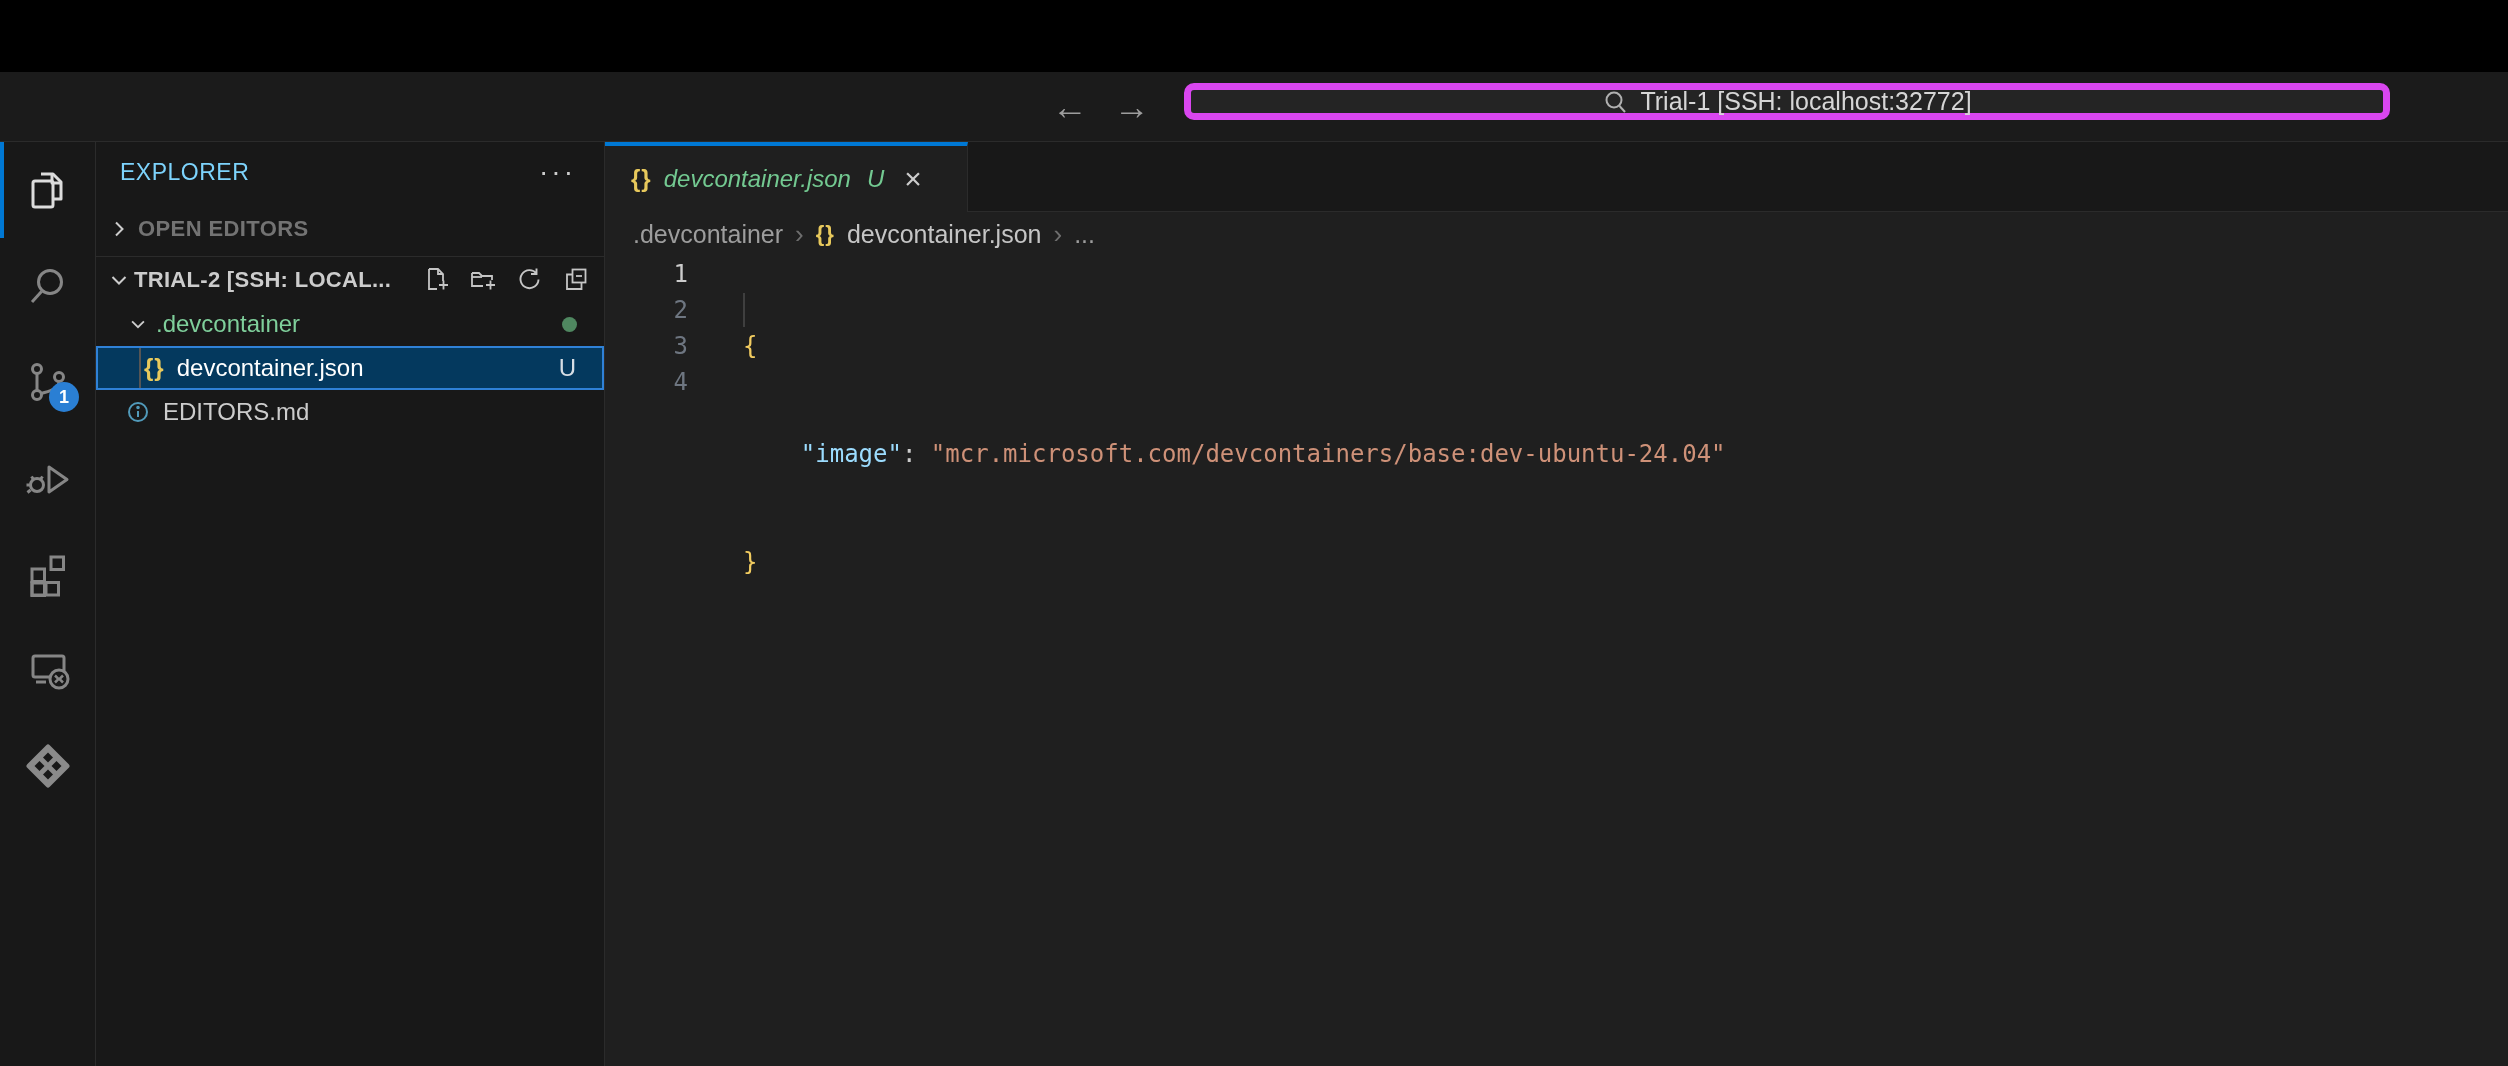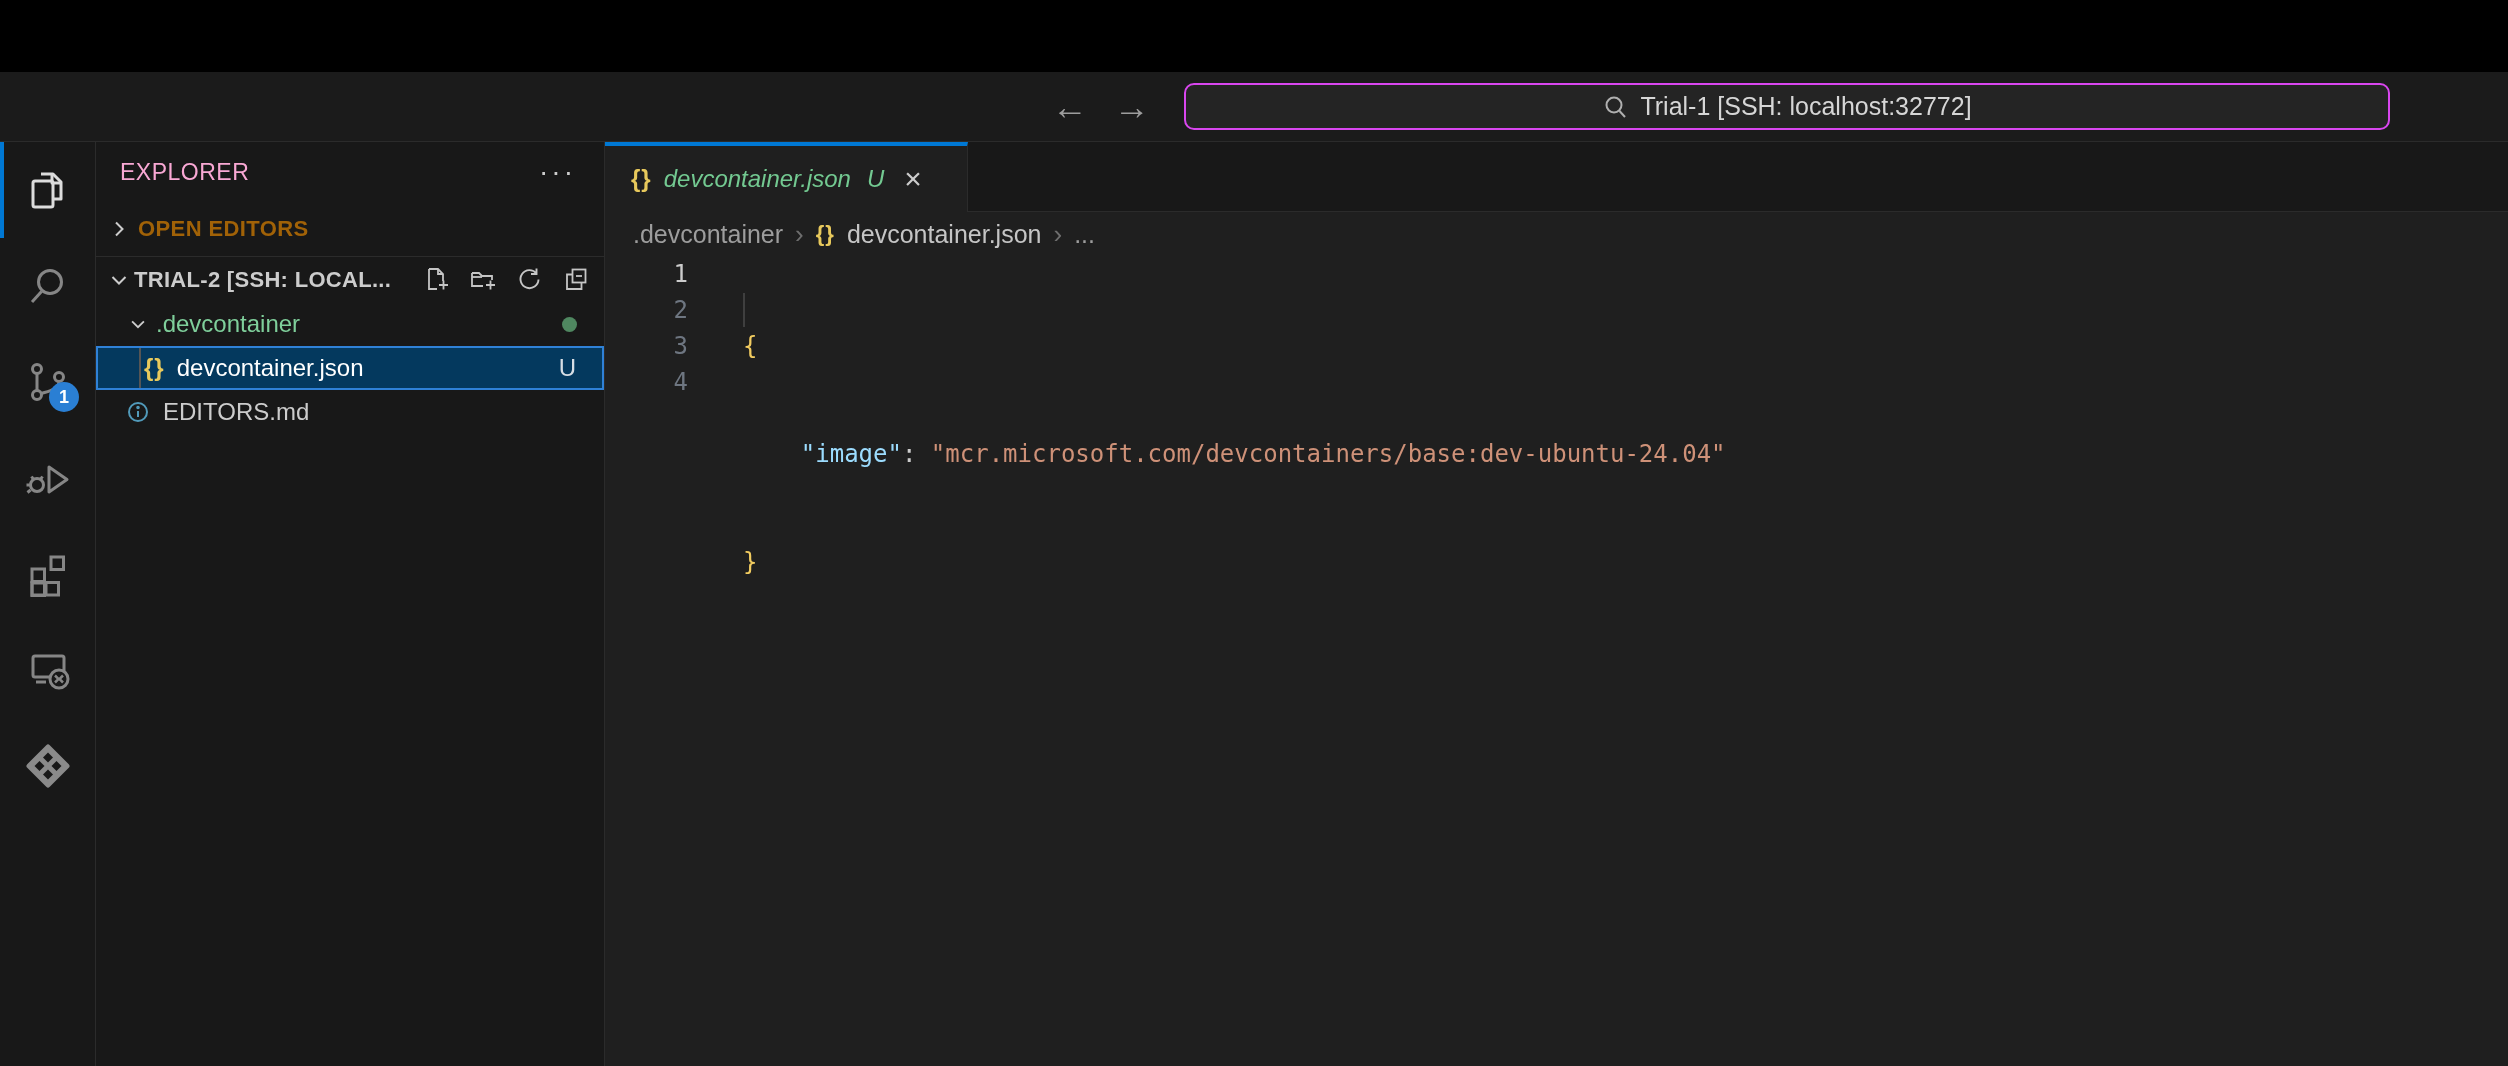--- a/index.html
+++ b/index.html
@@ -10,8 +10,8 @@
   .titlebar { height:70px; background:#1b1b1b; border-bottom:1px solid #2b2b2b; position:relative; }
   .nav-arrows { position:absolute; left:1052px; top:0; height:100%; display:flex; align-items:center; gap:26px; }
   .nav-arrow { font-size:36px; color:#9d9d9d; line-height:1; cursor:default; }
-  .search-box { position:absolute; left:1184px; top:11px; width:1206px; height:47px;
-                background:#242424; border:2px solid #d946ef; border-radius:10px;
+  .search-box { position:absolute; left:1184px; top:11px; width:1206px; height:37px;
+                background:#242424; border:7px solid #d946ef; border-radius:10px;
                 display:flex; align-items:center; justify-content:center; gap:12px;
                 color:#d6d6d6; font-size:25px; }
   .search-box svg { flex:0 0 auto; }

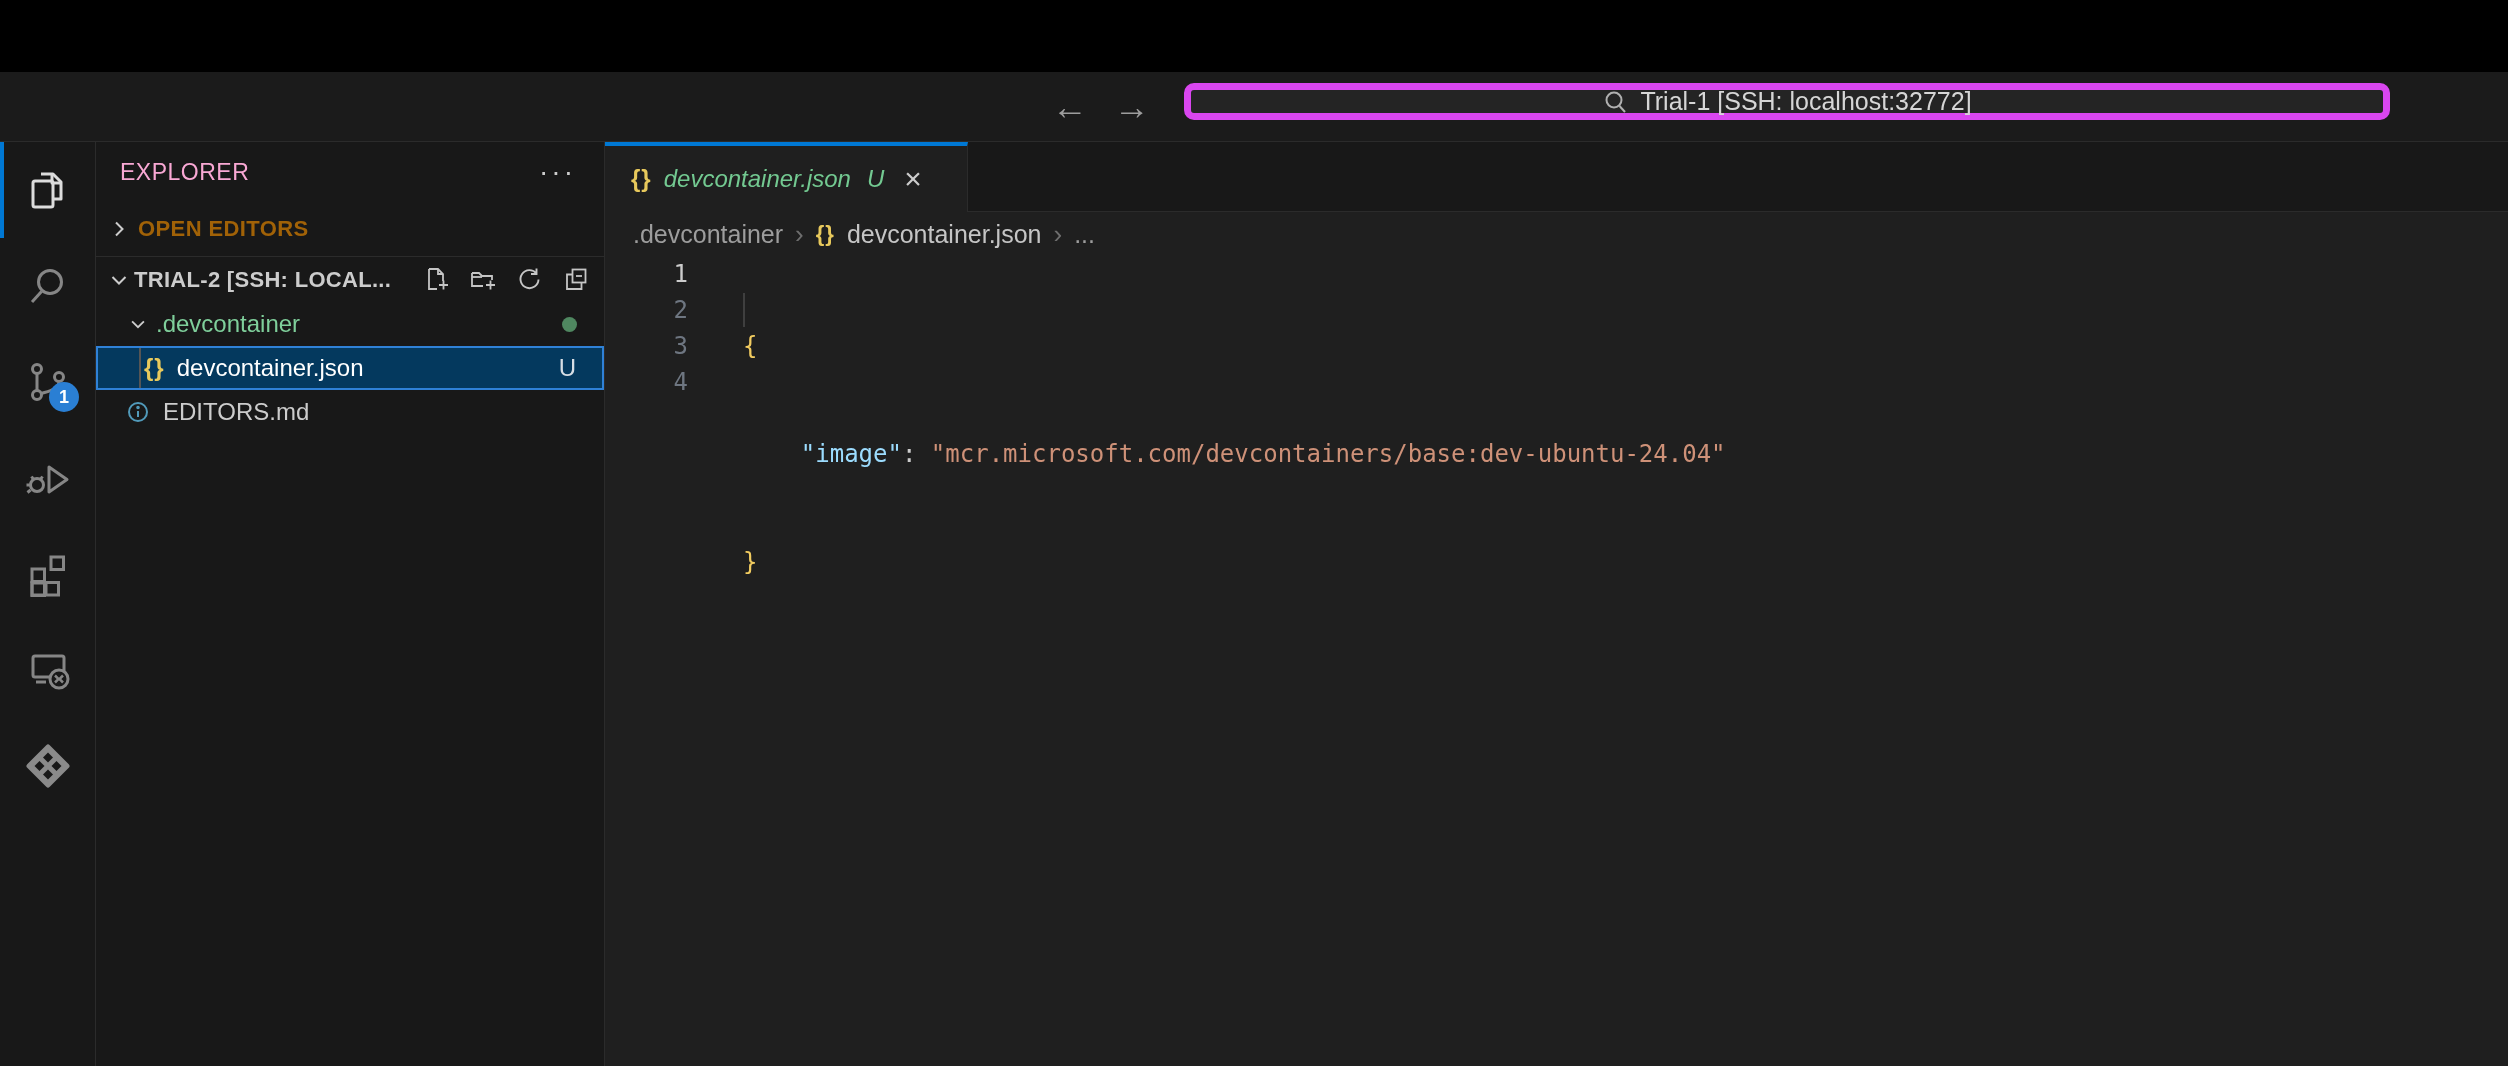--- a/index.html
+++ b/index.html
@@ -27,7 +27,7 @@
   
   .sidebar { width:509px; background:#181818; border-right:1px solid #2b2b2b; display:flex; flex-direction:column; }
   .sidebar-header { height:60px; display:flex; align-items:center; justify-content:space-between; padding:0 28px 0 24px; }
-  .sidebar-title { color:#f9a8d4; font-size:23px; letter-spacing:.5px; }
+  .sidebar-title { color:#7dd3fc; font-size:23px; letter-spacing:.5px; }
   .more-dots { color:#cccccc; font-size:28px; letter-spacing:3px; line-height:1; }
   .open-editors { height:55px; border-bottom:1px solid #2b2b2b; display:flex; align-items:center; padding-left:12px; gap:8px;
                   color:#a16207; font-size:22px; font-weight:700; letter-spacing:.4px; }

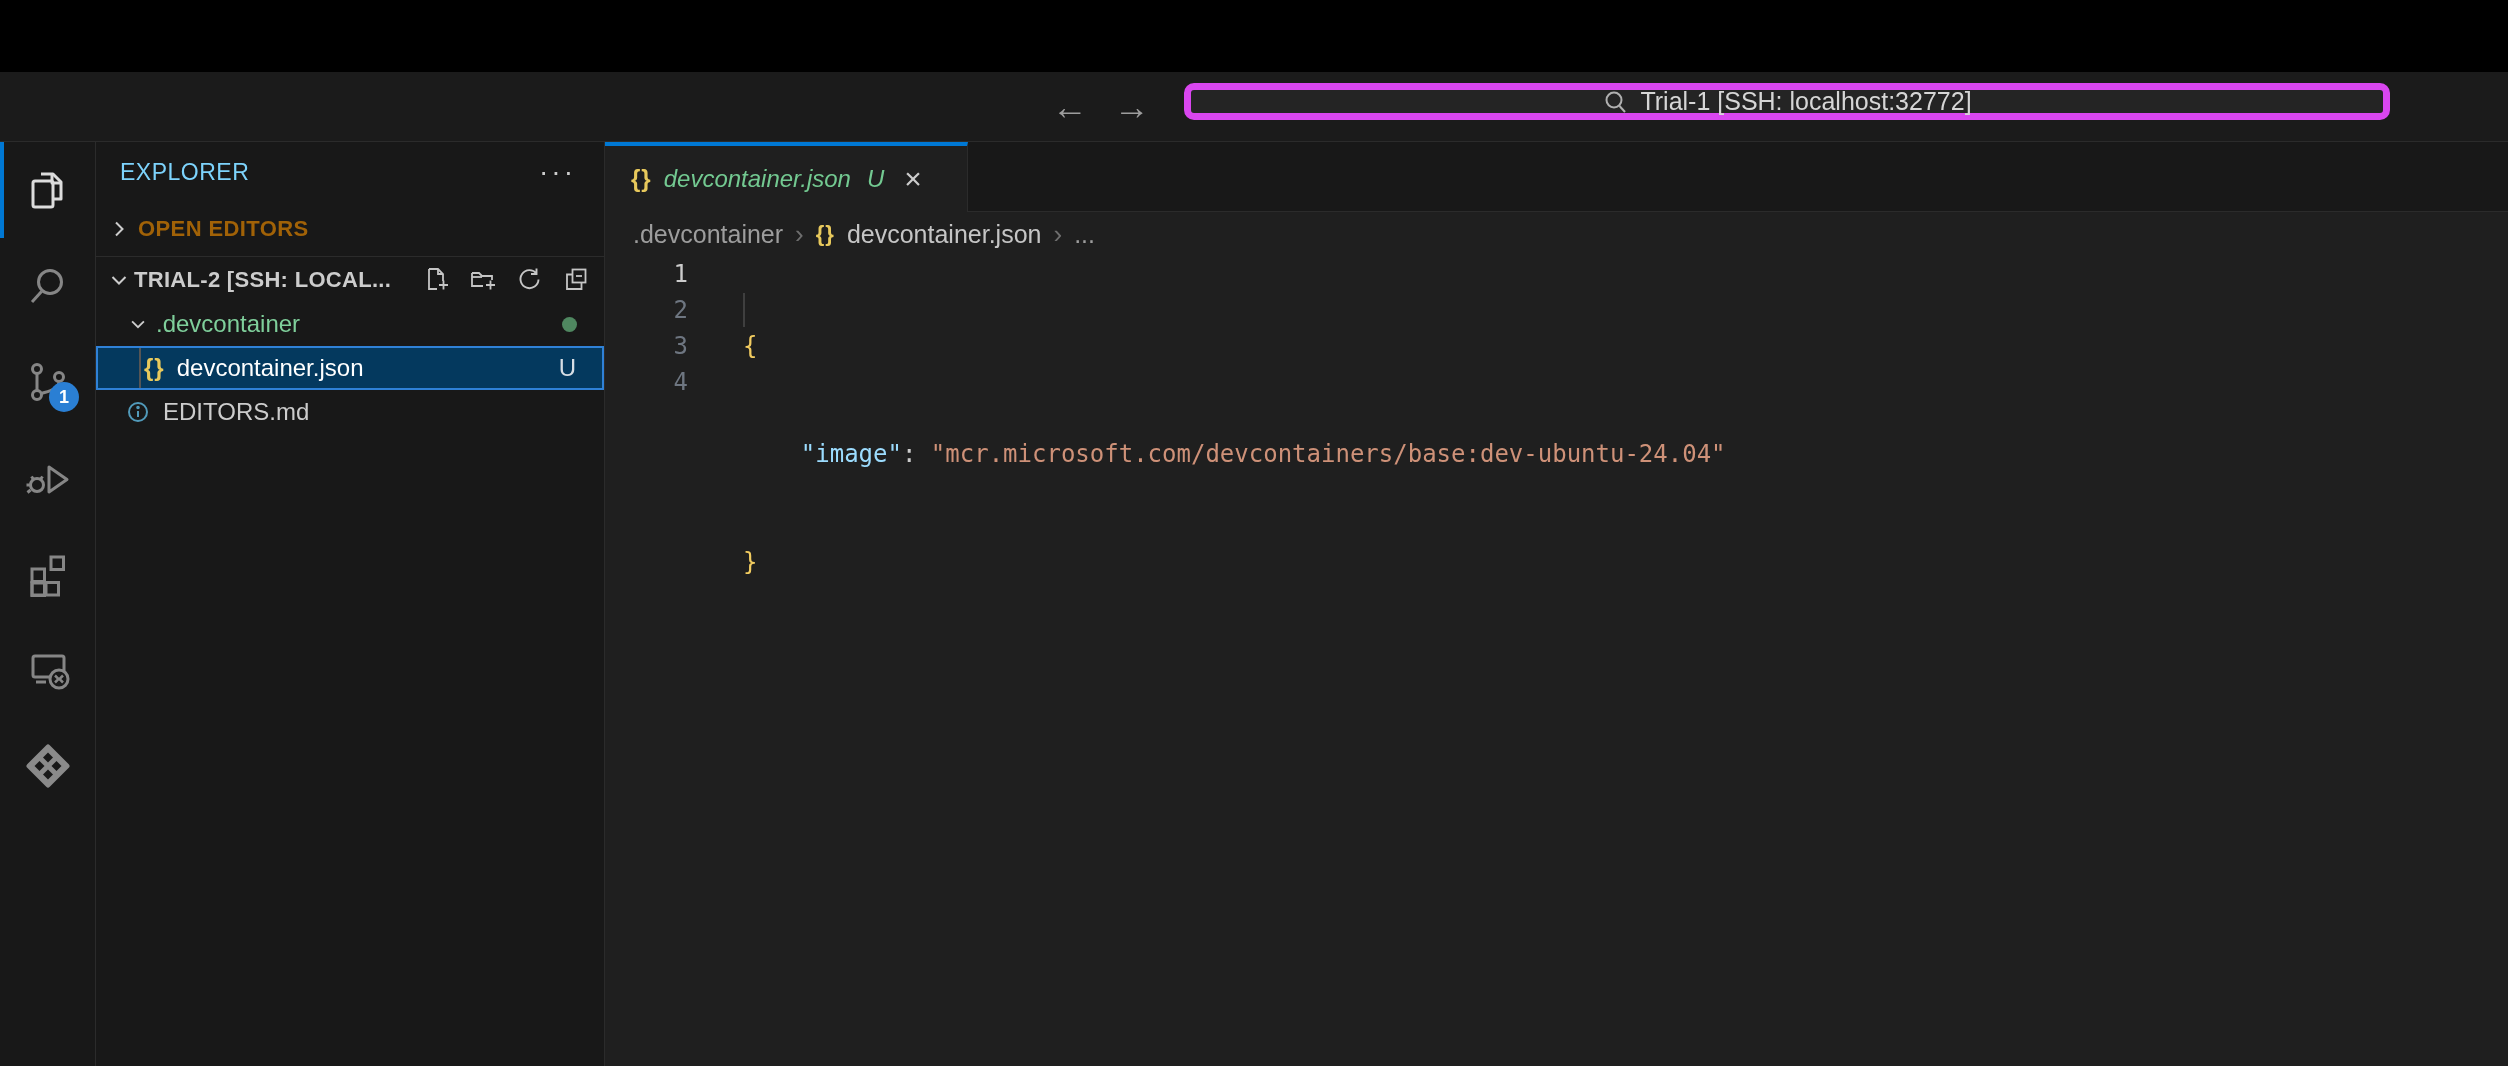--- a/index.html
+++ b/index.html
@@ -30,7 +30,7 @@
   .sidebar-title { color:#7dd3fc; font-size:23px; letter-spacing:.5px; }
   .more-dots { color:#cccccc; font-size:28px; letter-spacing:3px; line-height:1; }
   .open-editors { height:55px; border-bottom:1px solid #2b2b2b; display:flex; align-items:center; padding-left:12px; gap:8px;
-                  color:#a16207; font-size:22px; font-weight:700; letter-spacing:.4px; }
+                  color:#737373; font-size:22px; font-weight:700; letter-spacing:.4px; }
   .ws-header { height:45px; display:flex; align-items:center; padding:0 14px 0 12px; gap:4px; }
   .ws-label { flex:1; color:#cccccc; font-size:22px; font-weight:700; letter-spacing:.3px;
               white-space:nowrap; overflow:hidden; }

